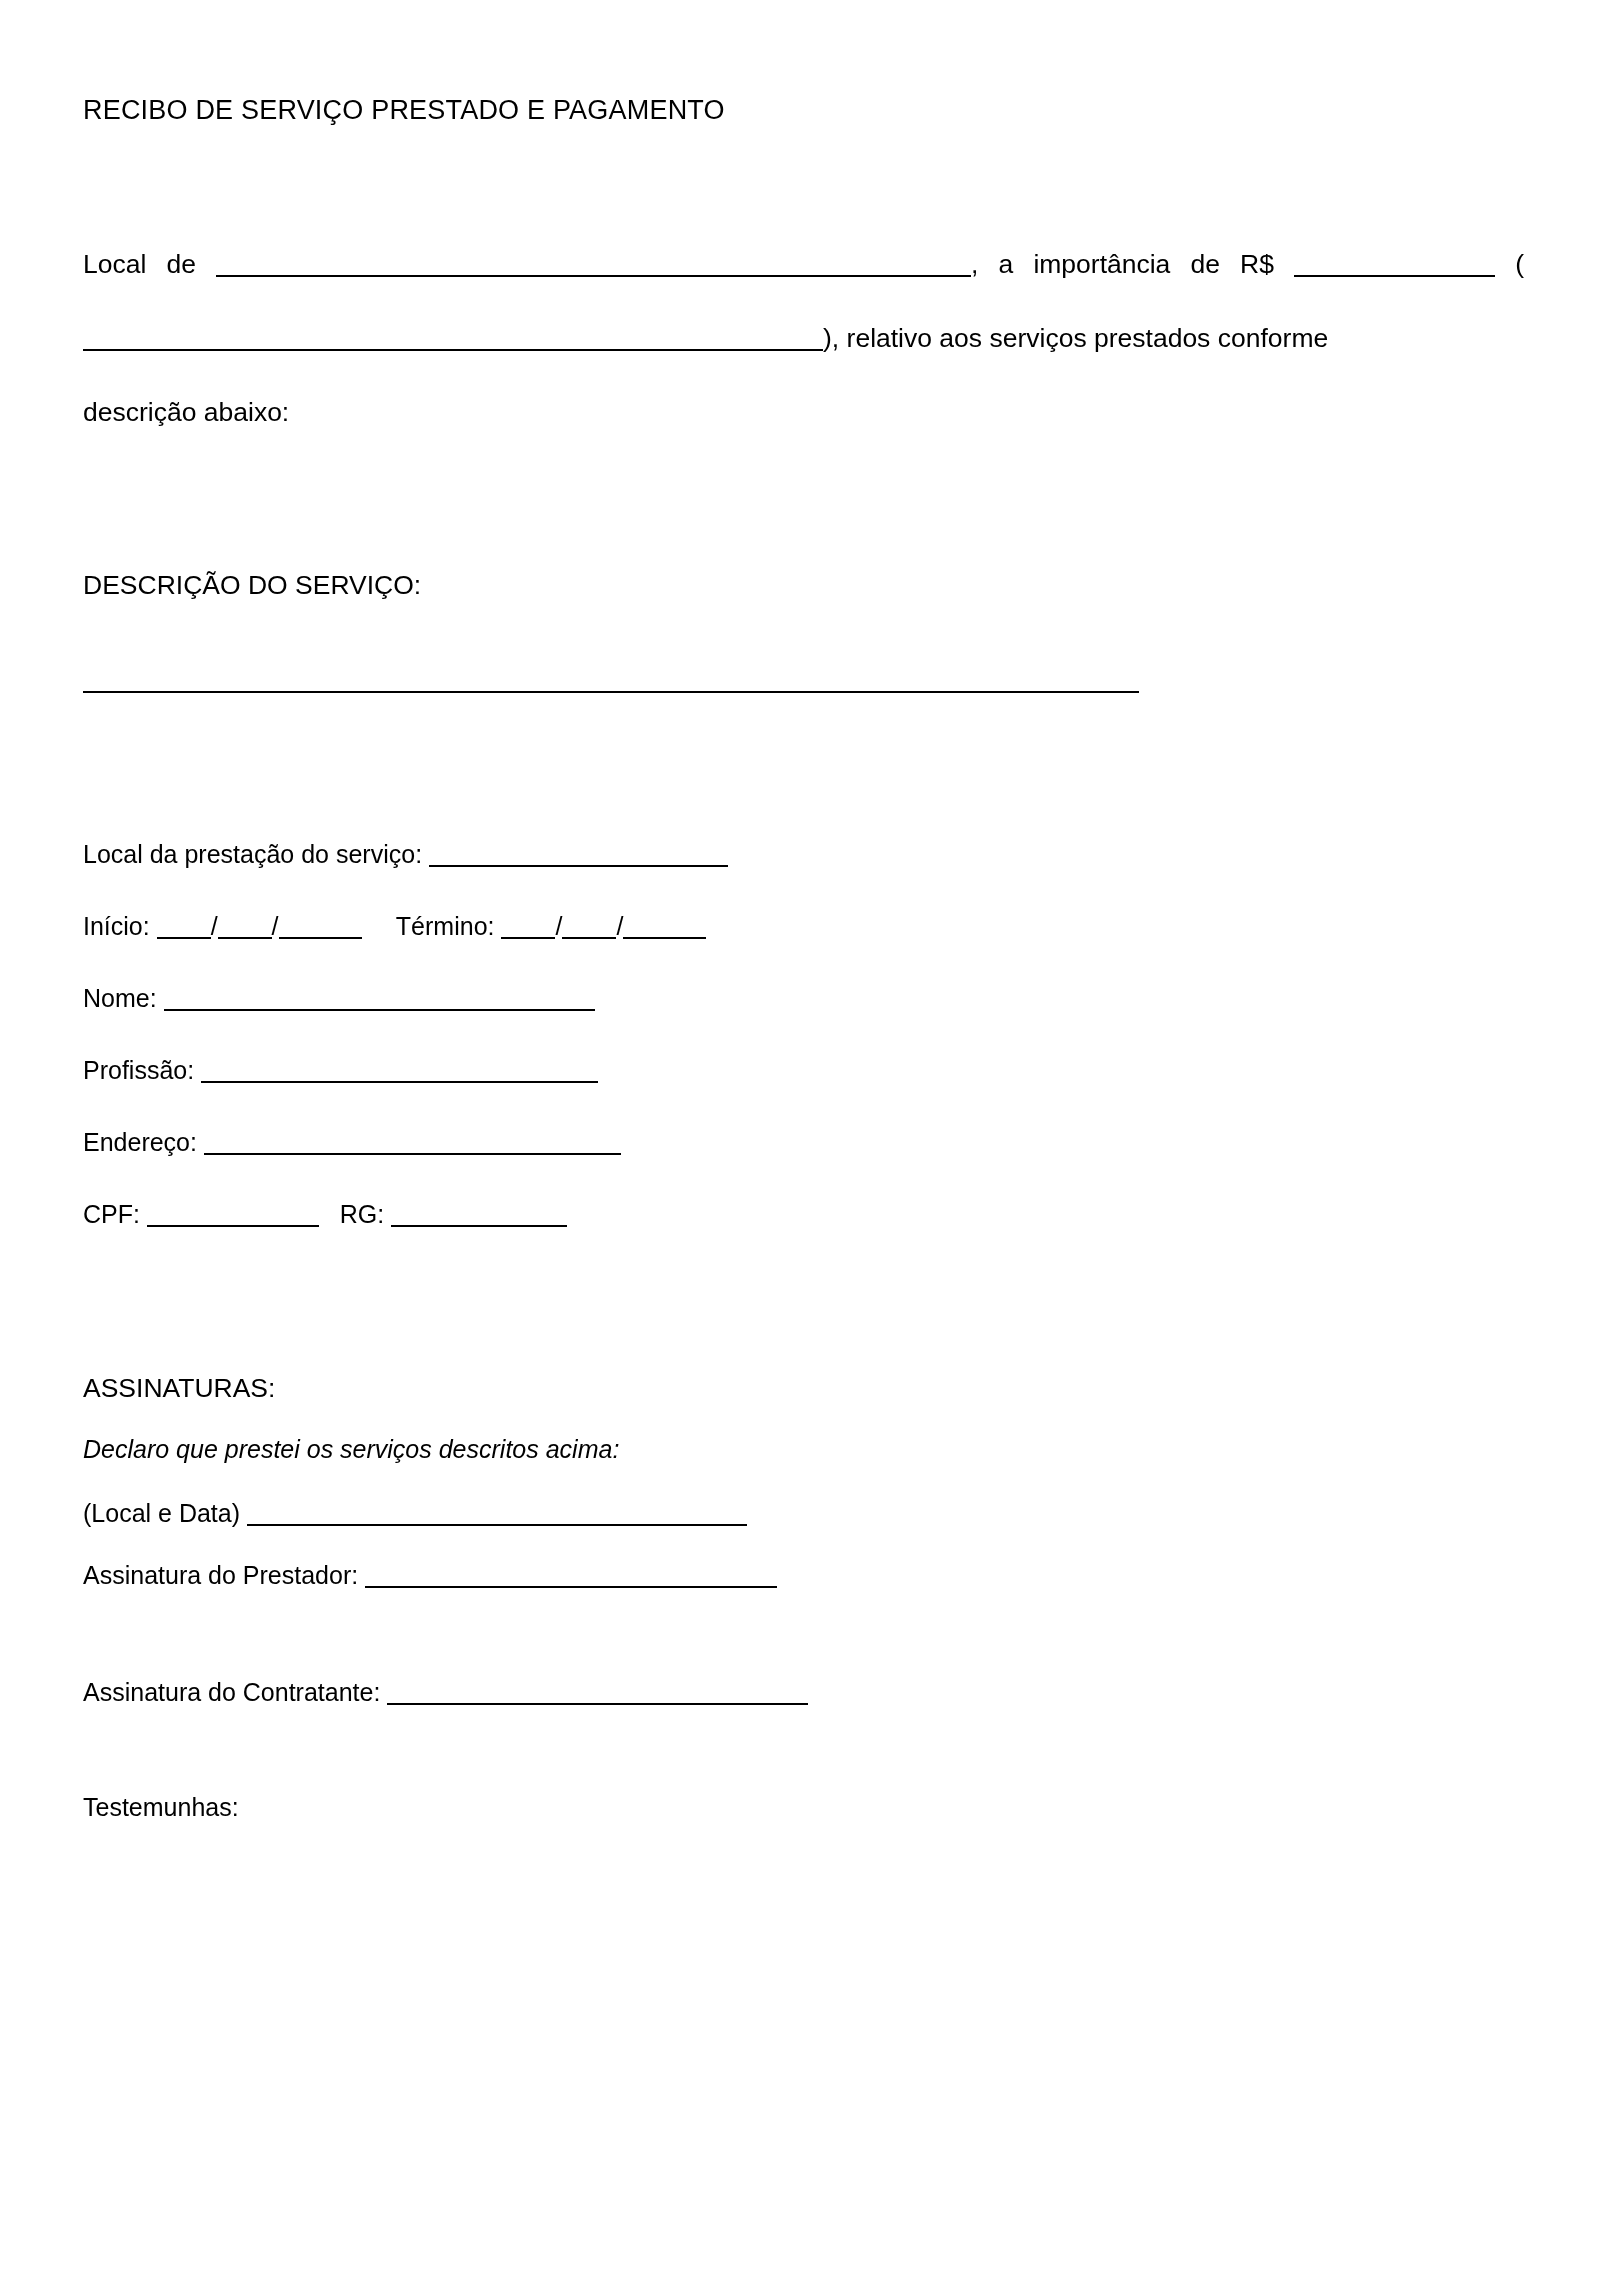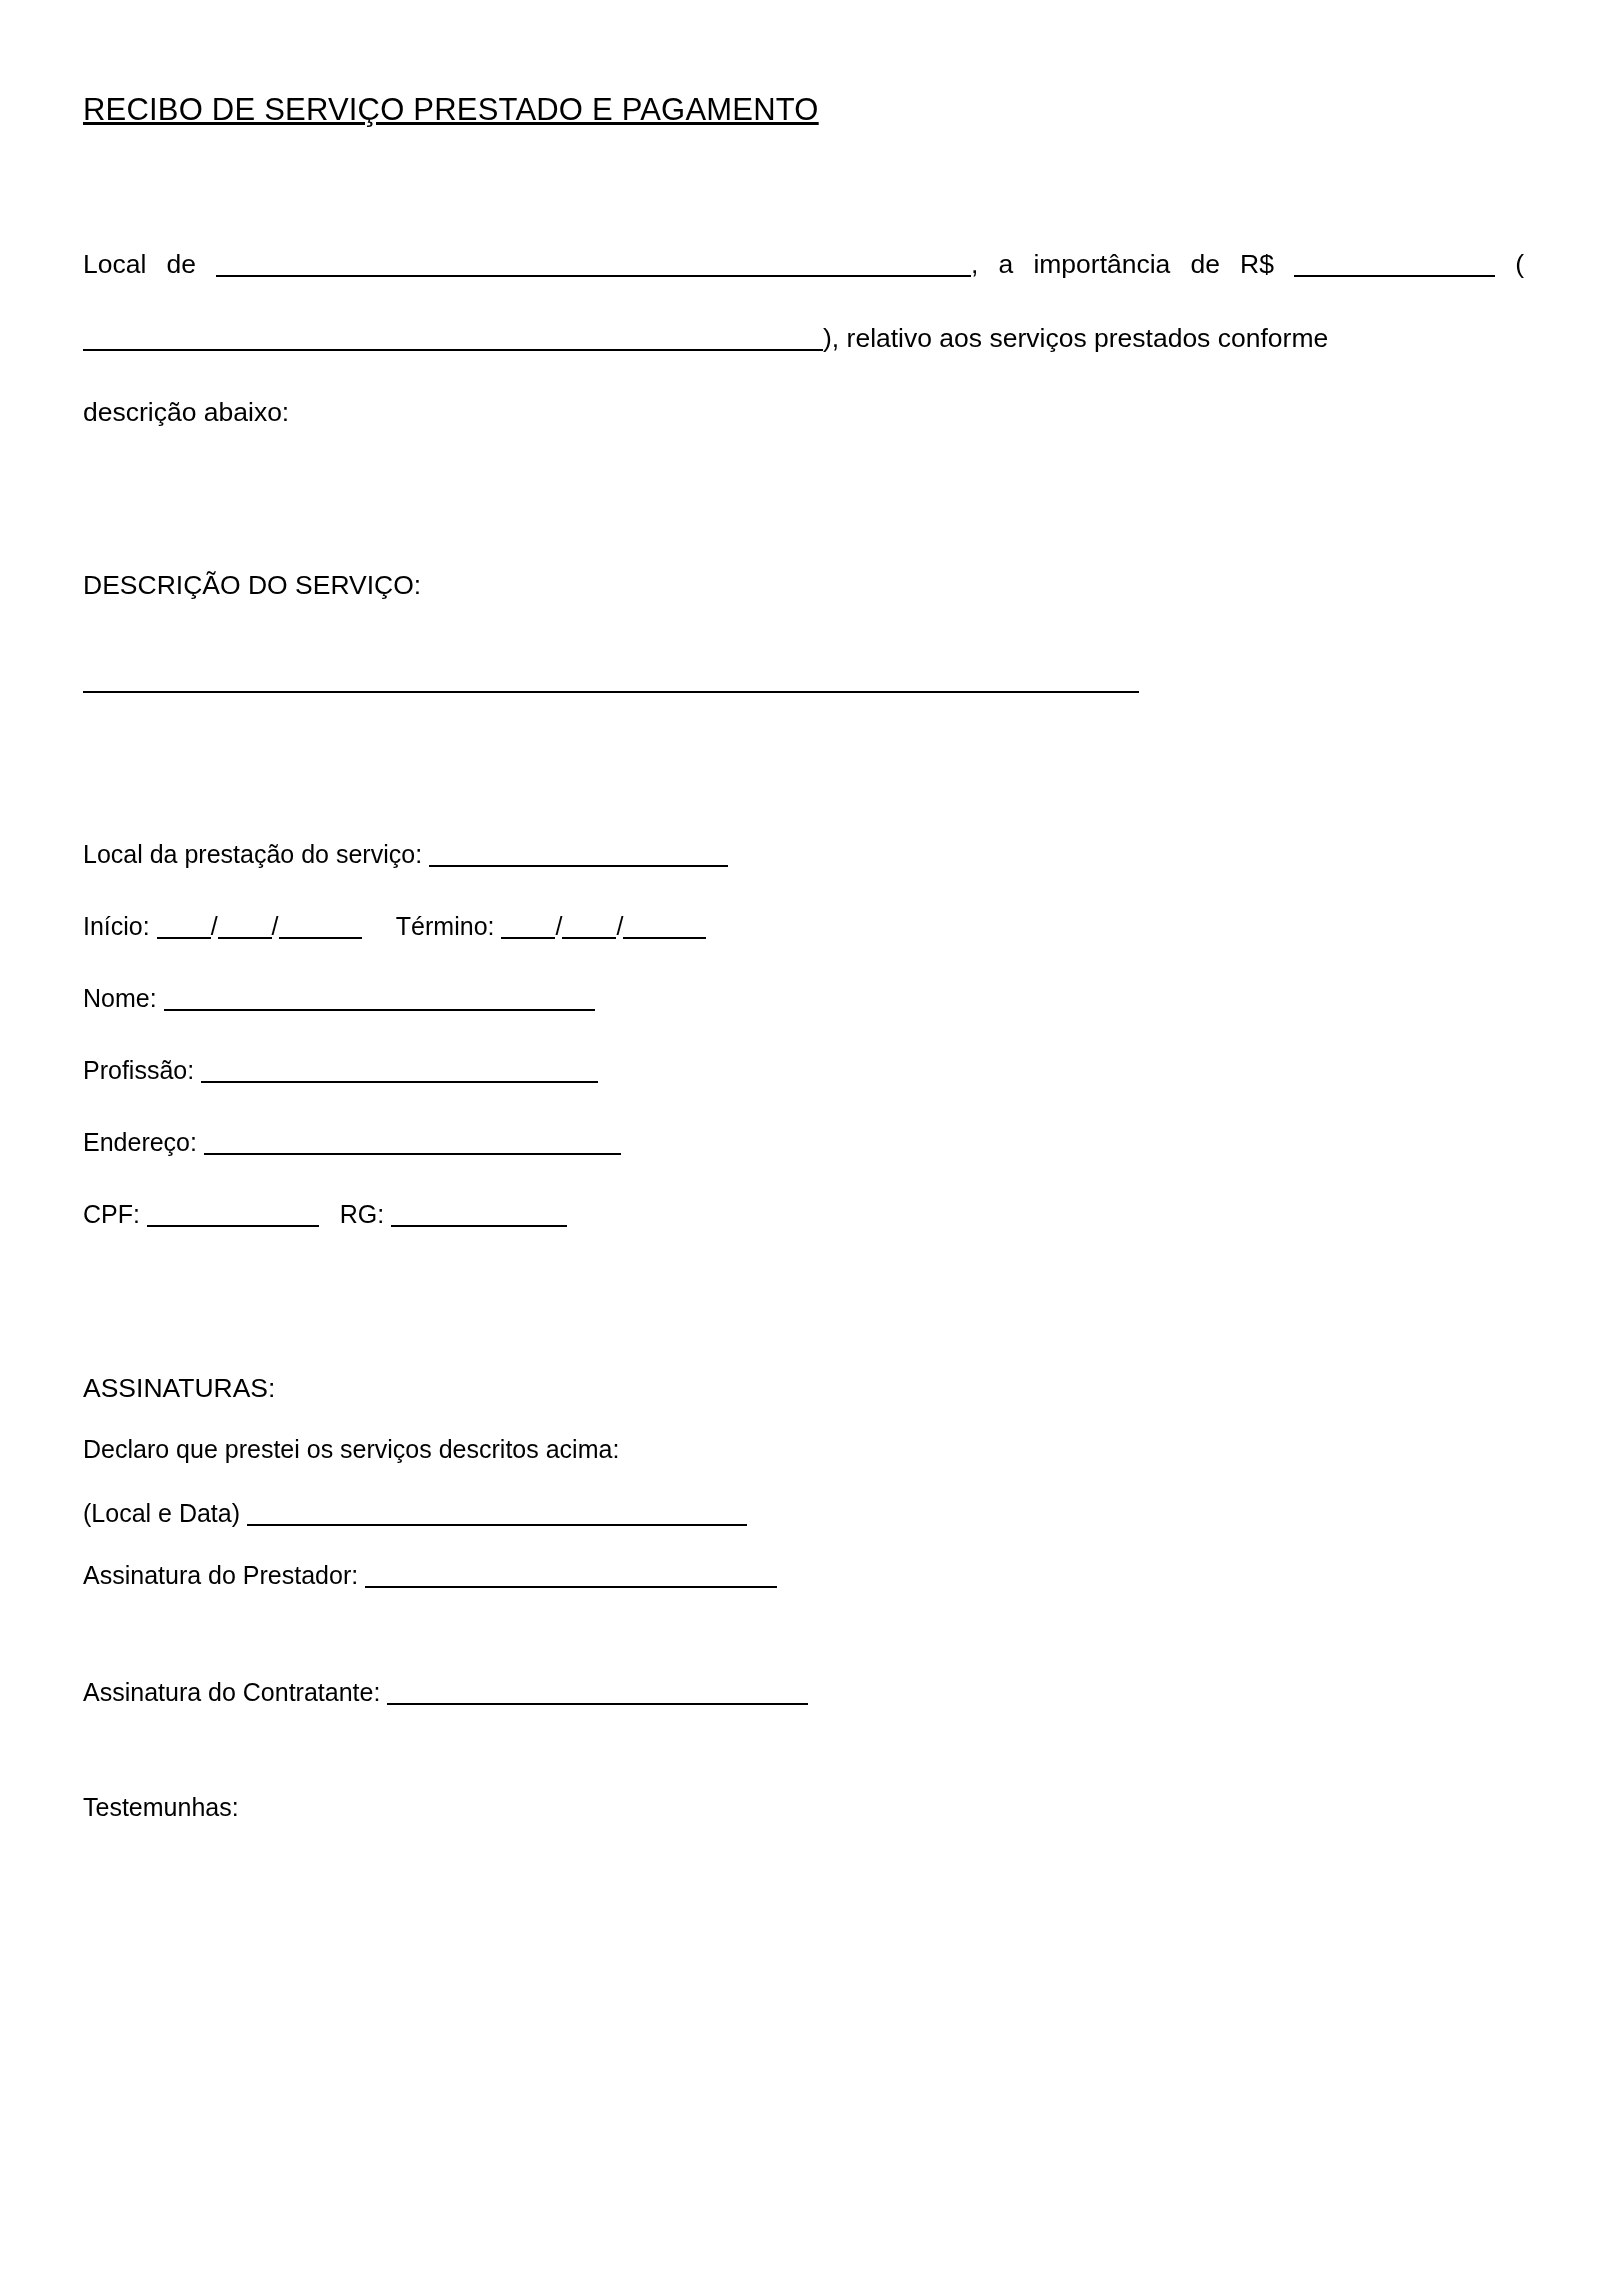--- a/index.html
+++ b/index.html
@@ -31,12 +31,11 @@
   }
 
   .doc-title {
-    font-size: 31px;
+    font-size: 27px;
     line-height: 32px;
     letter-spacing: 0.2px;
     margin-top: 94px;
     white-space: pre;
-    text-decoration: underline;
   }
 
   .para {

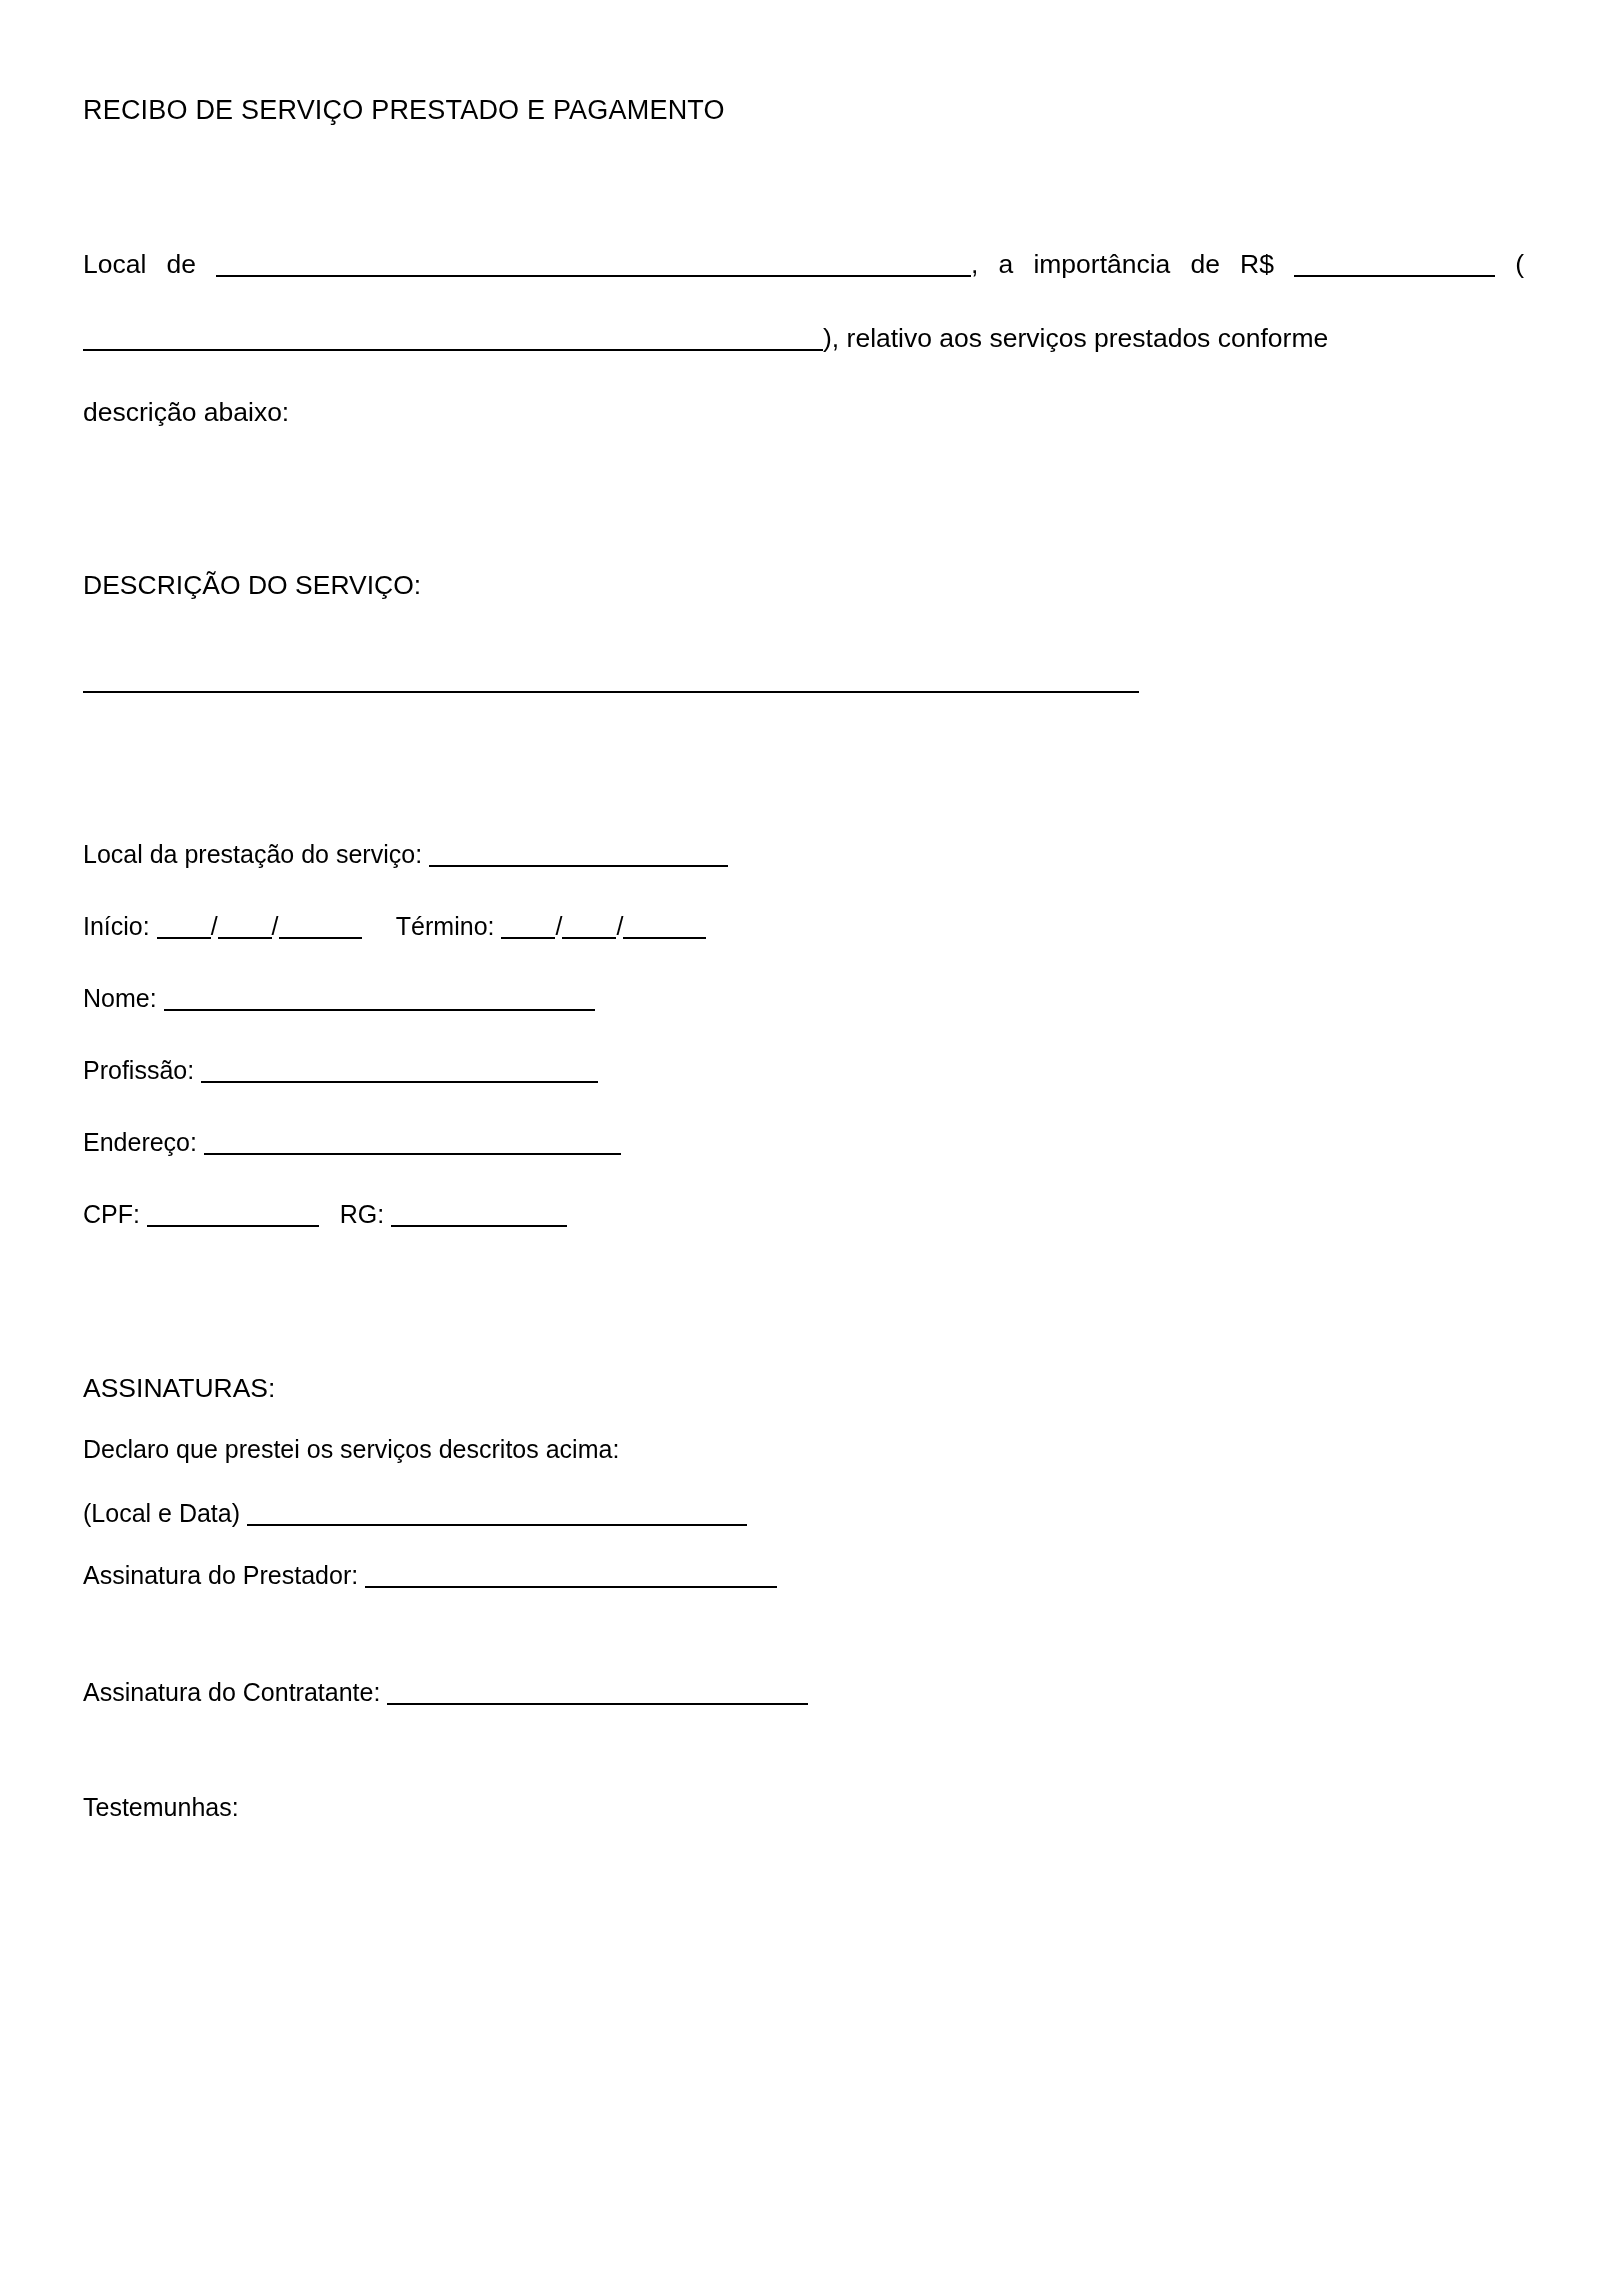--- a/index.html
+++ b/index.html
@@ -99,7 +99,7 @@
   .gap-nome { margin-top: 40px; }
   .gap-field { margin-top: 40px; }
   .gap-assin { margin-top: 142px; }
-  .gap-declaro { margin-top: 29px; }
+  .gap-declaro { margin-top: 29px; font-style: italic; }
   .gap-localdata { margin-top: 32px; }
   .gap-sig1 { margin-top: 30px; }
   .gap-sig2 { margin-top: 85px; }

